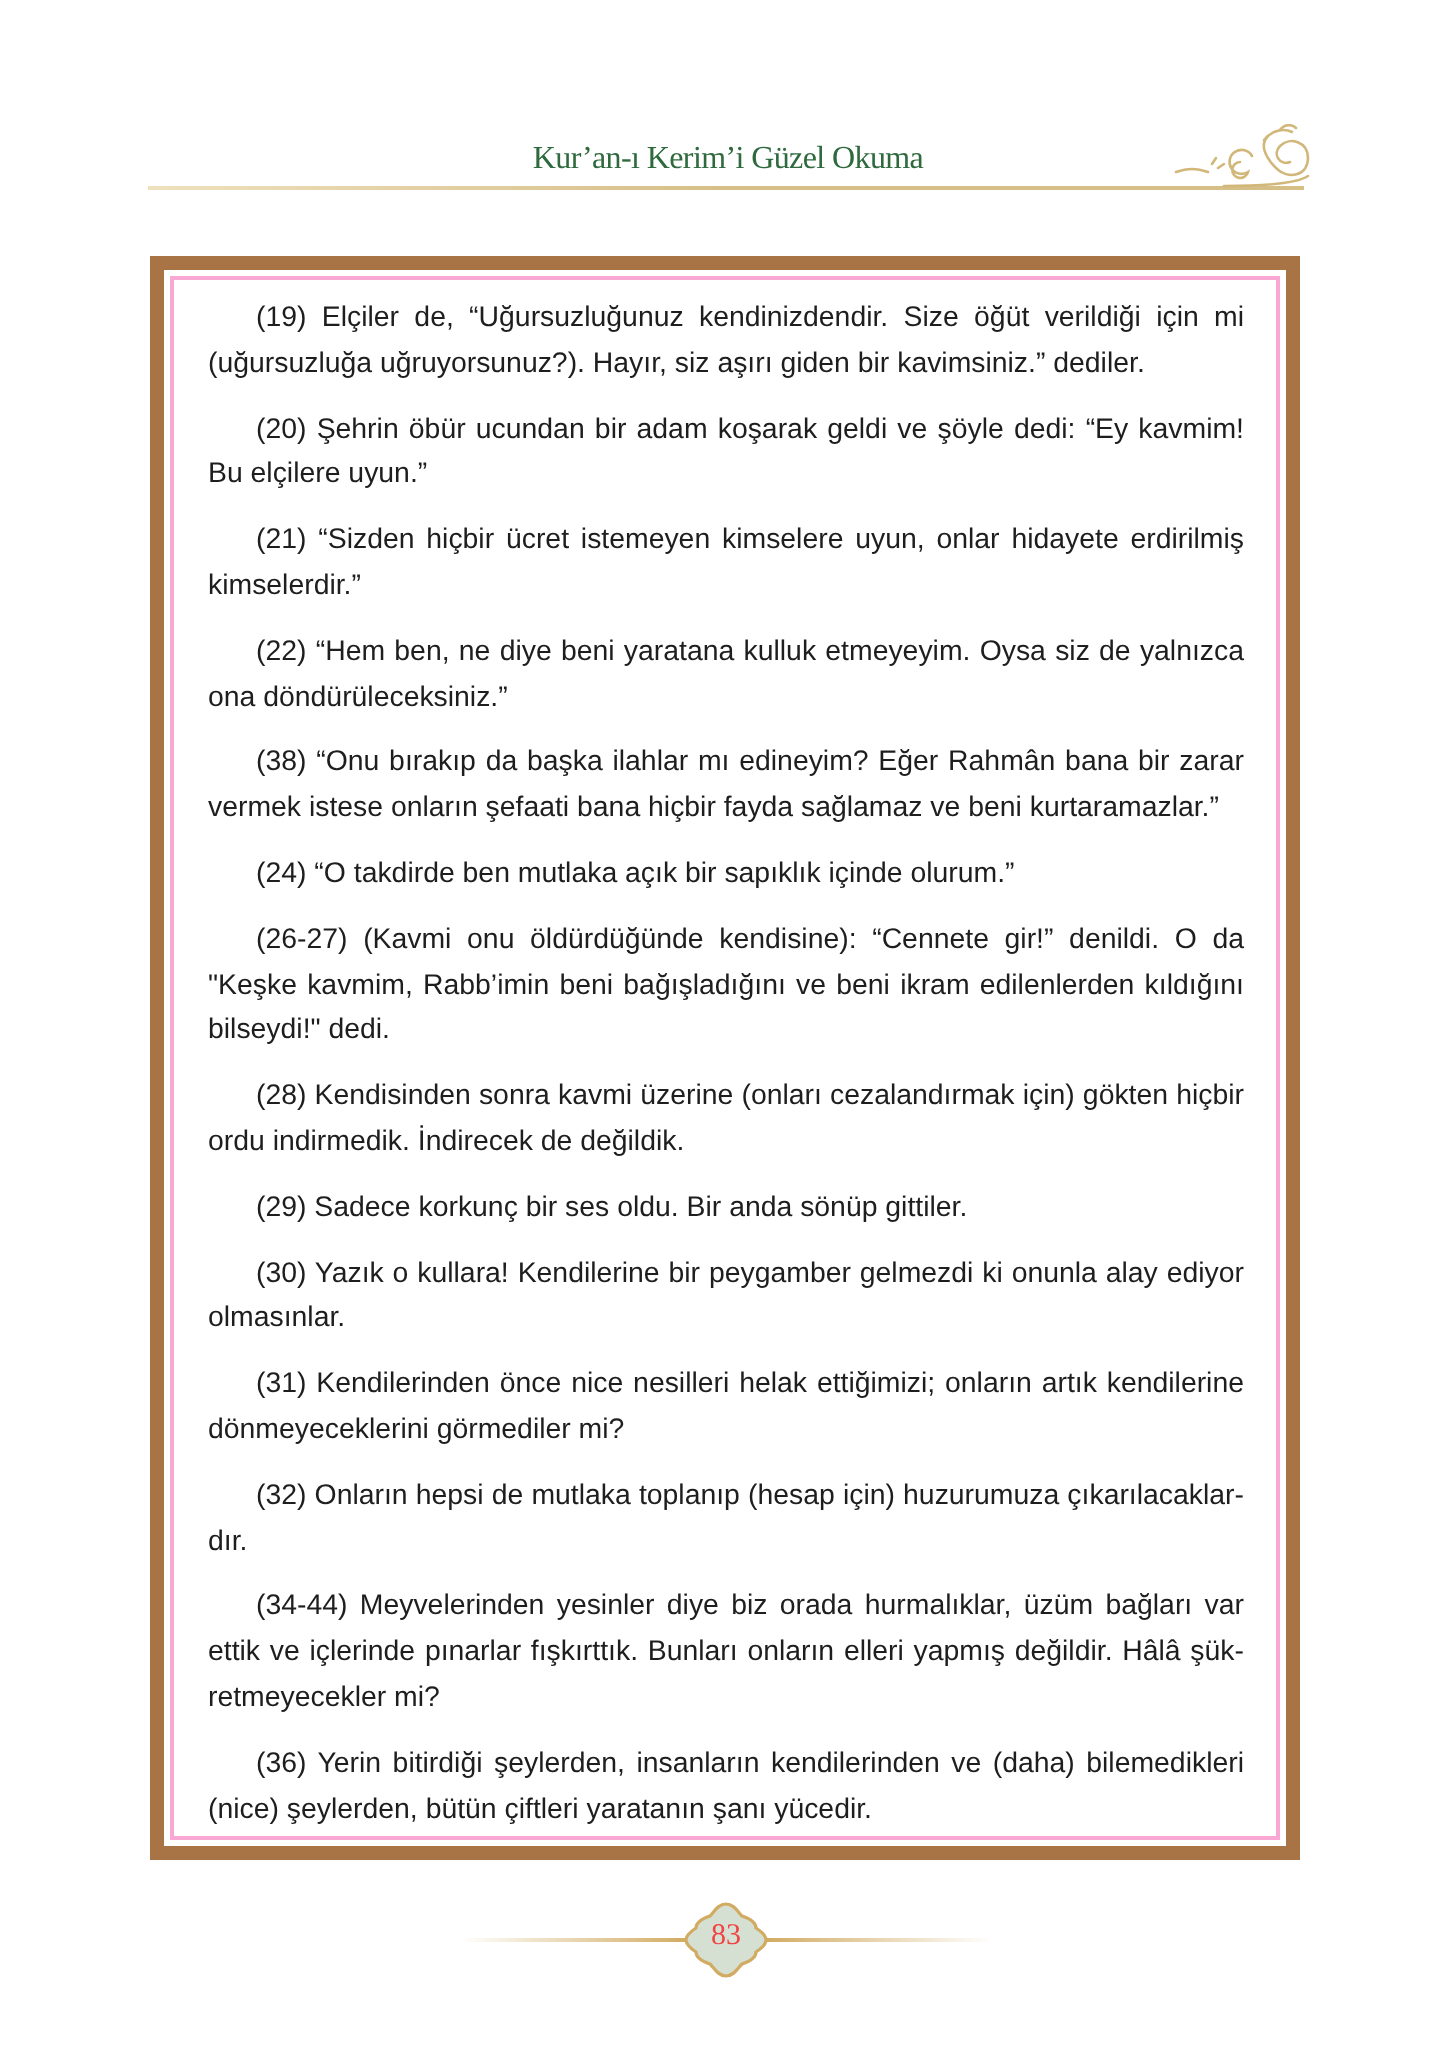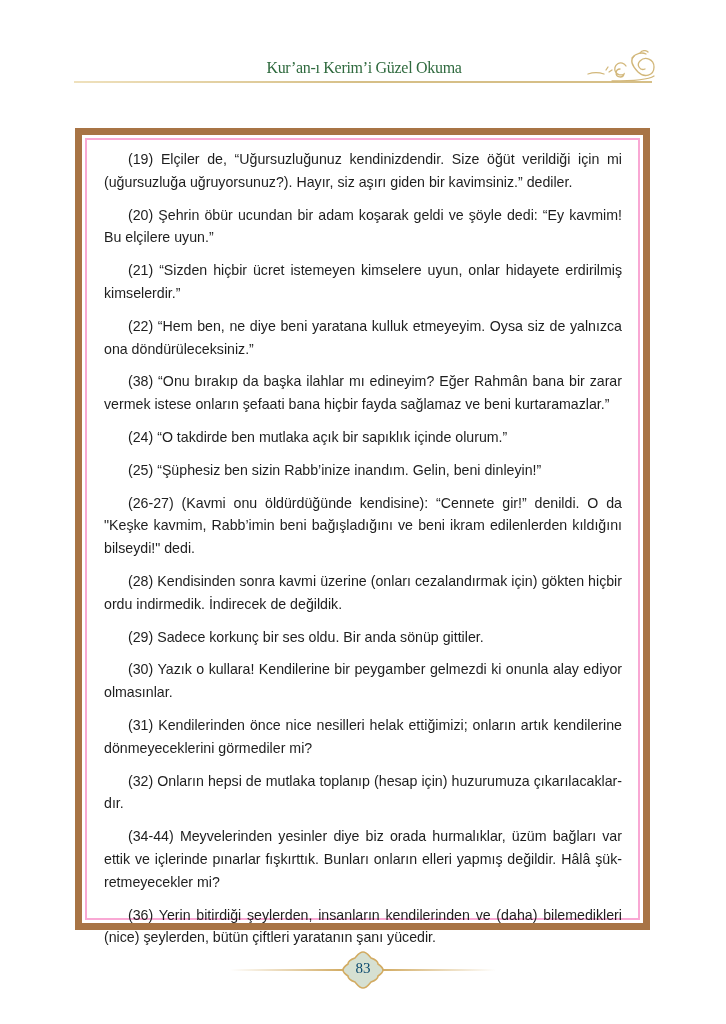--- a/index.html
+++ b/index.html
@@ -19,7 +19,7 @@
     .running-header {
       position: absolute;
       left: 74px;
-      top: 56px;
+      top: 68px;
       width: 580px;
       height: 28px;
     }

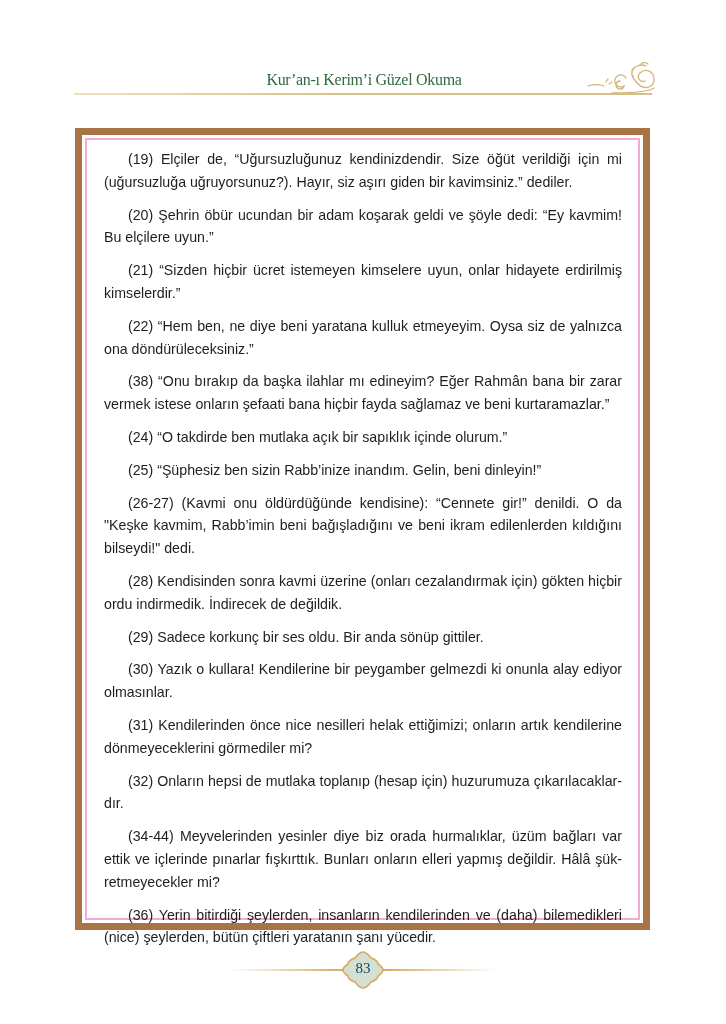--- a/index.html
+++ b/index.html
@@ -154,7 +154,6 @@
       <p class="verse">(22) “Hem ben, ne diye beni yaratana kulluk etmeyeyim. Oysa siz de yalnızca ona döndürüleceksiniz.”</p>
       <p class="verse">(38) “Onu bırakıp da başka ilahlar mı edineyim? Eğer Rahmân bana bir zarar vermek istese onların şefaati bana hiçbir fayda sağlamaz ve beni kurtaramazlar.”</p>
       <p class="verse">(24) “O takdirde ben mutlaka açık bir sapıklık içinde olurum.”</p>
-      <p class="verse">(25) “Şüphesiz ben sizin Rabb’inize inandım. Gelin, beni dinleyin!”</p>
       <p class="verse">(26-27) (Kavmi onu öldürdüğünde kendisine): “Cennete gir!” denildi. O da "Keş­ke kavmim, Rabb’imin beni bağışladığını ve beni ikram edilenlerden kıldığını bil­seydi!" dedi.</p>
       <p class="verse">(28) Kendisinden sonra kavmi üzerine (onları cezalandırmak için) gökten hiçbir ordu indirmedik. İndirecek de değildik.</p>
       <p class="verse">(29) Sadece korkunç bir ses oldu. Bir anda sönüp gittiler.</p>

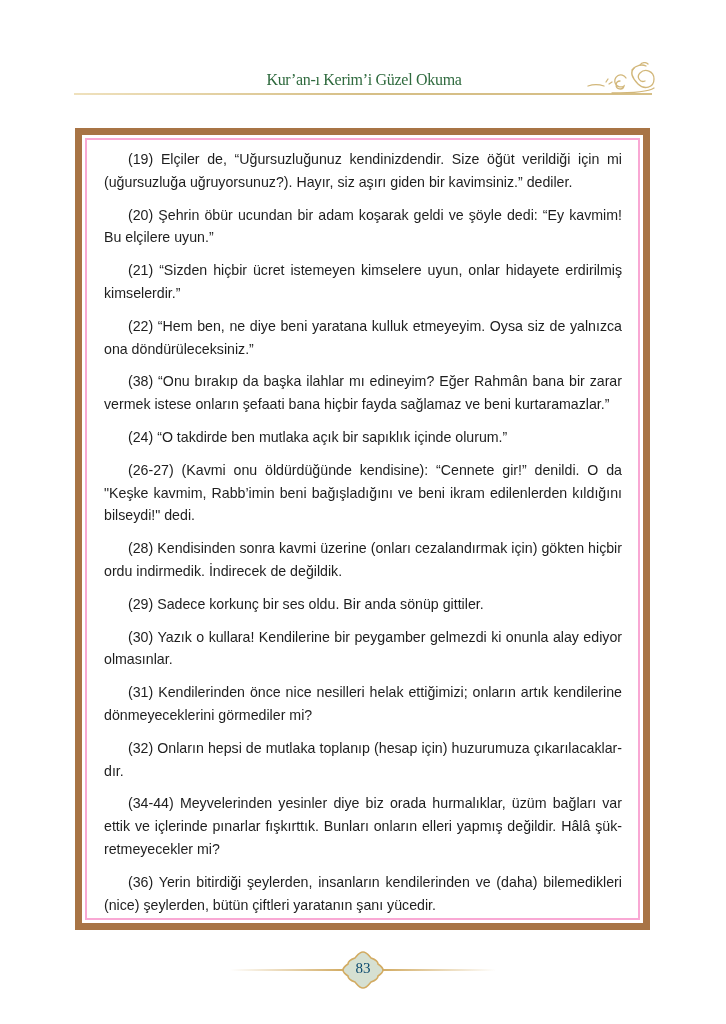--- a/index.html
+++ b/index.html
@@ -123,7 +123,7 @@
       text-align: center;
       font-family: "Liberation Serif", serif;
       font-size: 15px;
-      color: #0c4a6e;
+      color: #ef4444;
     }
   </style>
 </head>

